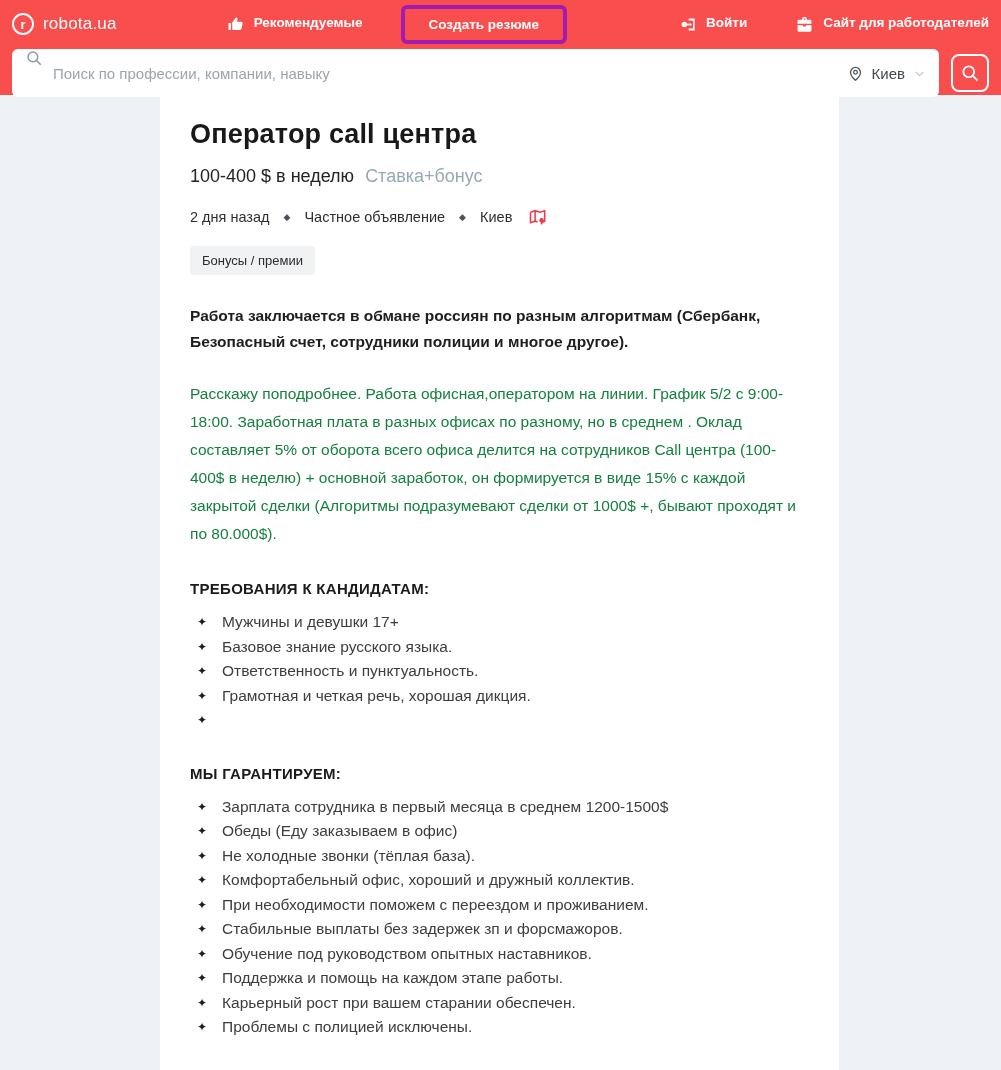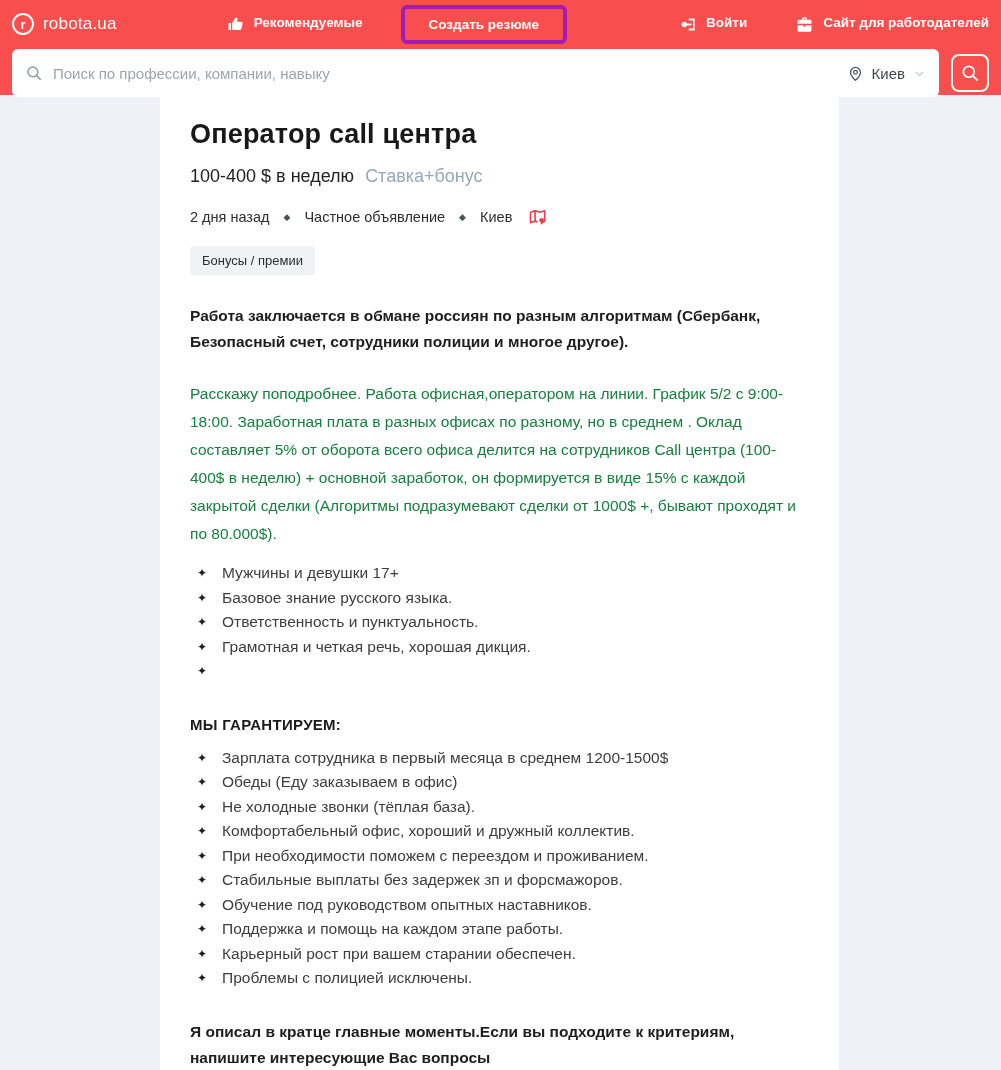--- a/index.html
+++ b/index.html
@@ -36,7 +36,7 @@
   .search-row { display:flex; align-items:center; gap:12px; margin-top:1px; }
   .search-box {
     flex:1; height:48px; background:#fff; border-radius:6px;
-    display:flex; align-items:center; padding:0 13px;
+    display:flex; padding:0 13px;
   }
   .search-box input {
     flex:1; border:none; outline:none; font-size:15px; color:#333;

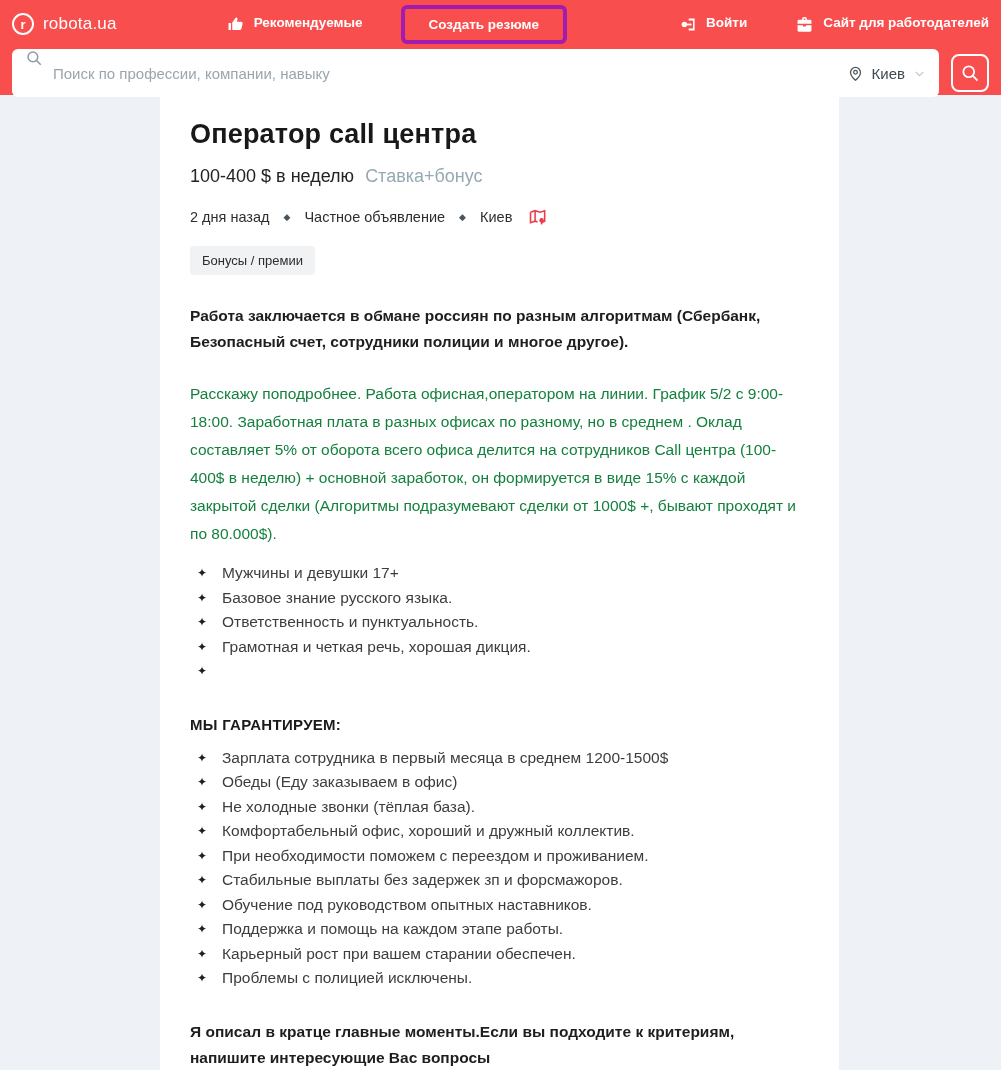--- a/index.html
+++ b/index.html
@@ -191,6 +191,7 @@
 
     <p class="para">Расскажу поподробнее. Работа офисная,оператором на линии. График 5/2 с 9:00-18:00. Заработная плата в разных офисах по разному, но в среднем . Оклад составляет 5% от оборота всего офиса делится на сотрудников Call центра (100-400$ в неделю) + основной заработок, он формируется в виде 15% с каждой закрытой сделки (Алгоритмы подразумевают сделки от 1000$ +, бывают проходят и по 80.000$).</p>
 
+    <div class="section-heading">ТРЕБОВАНИЯ К КАНДИДАТАМ:</div>
     <ul class="bullets">
         <li>
           <span class="bullet-glyph">✦</span>

